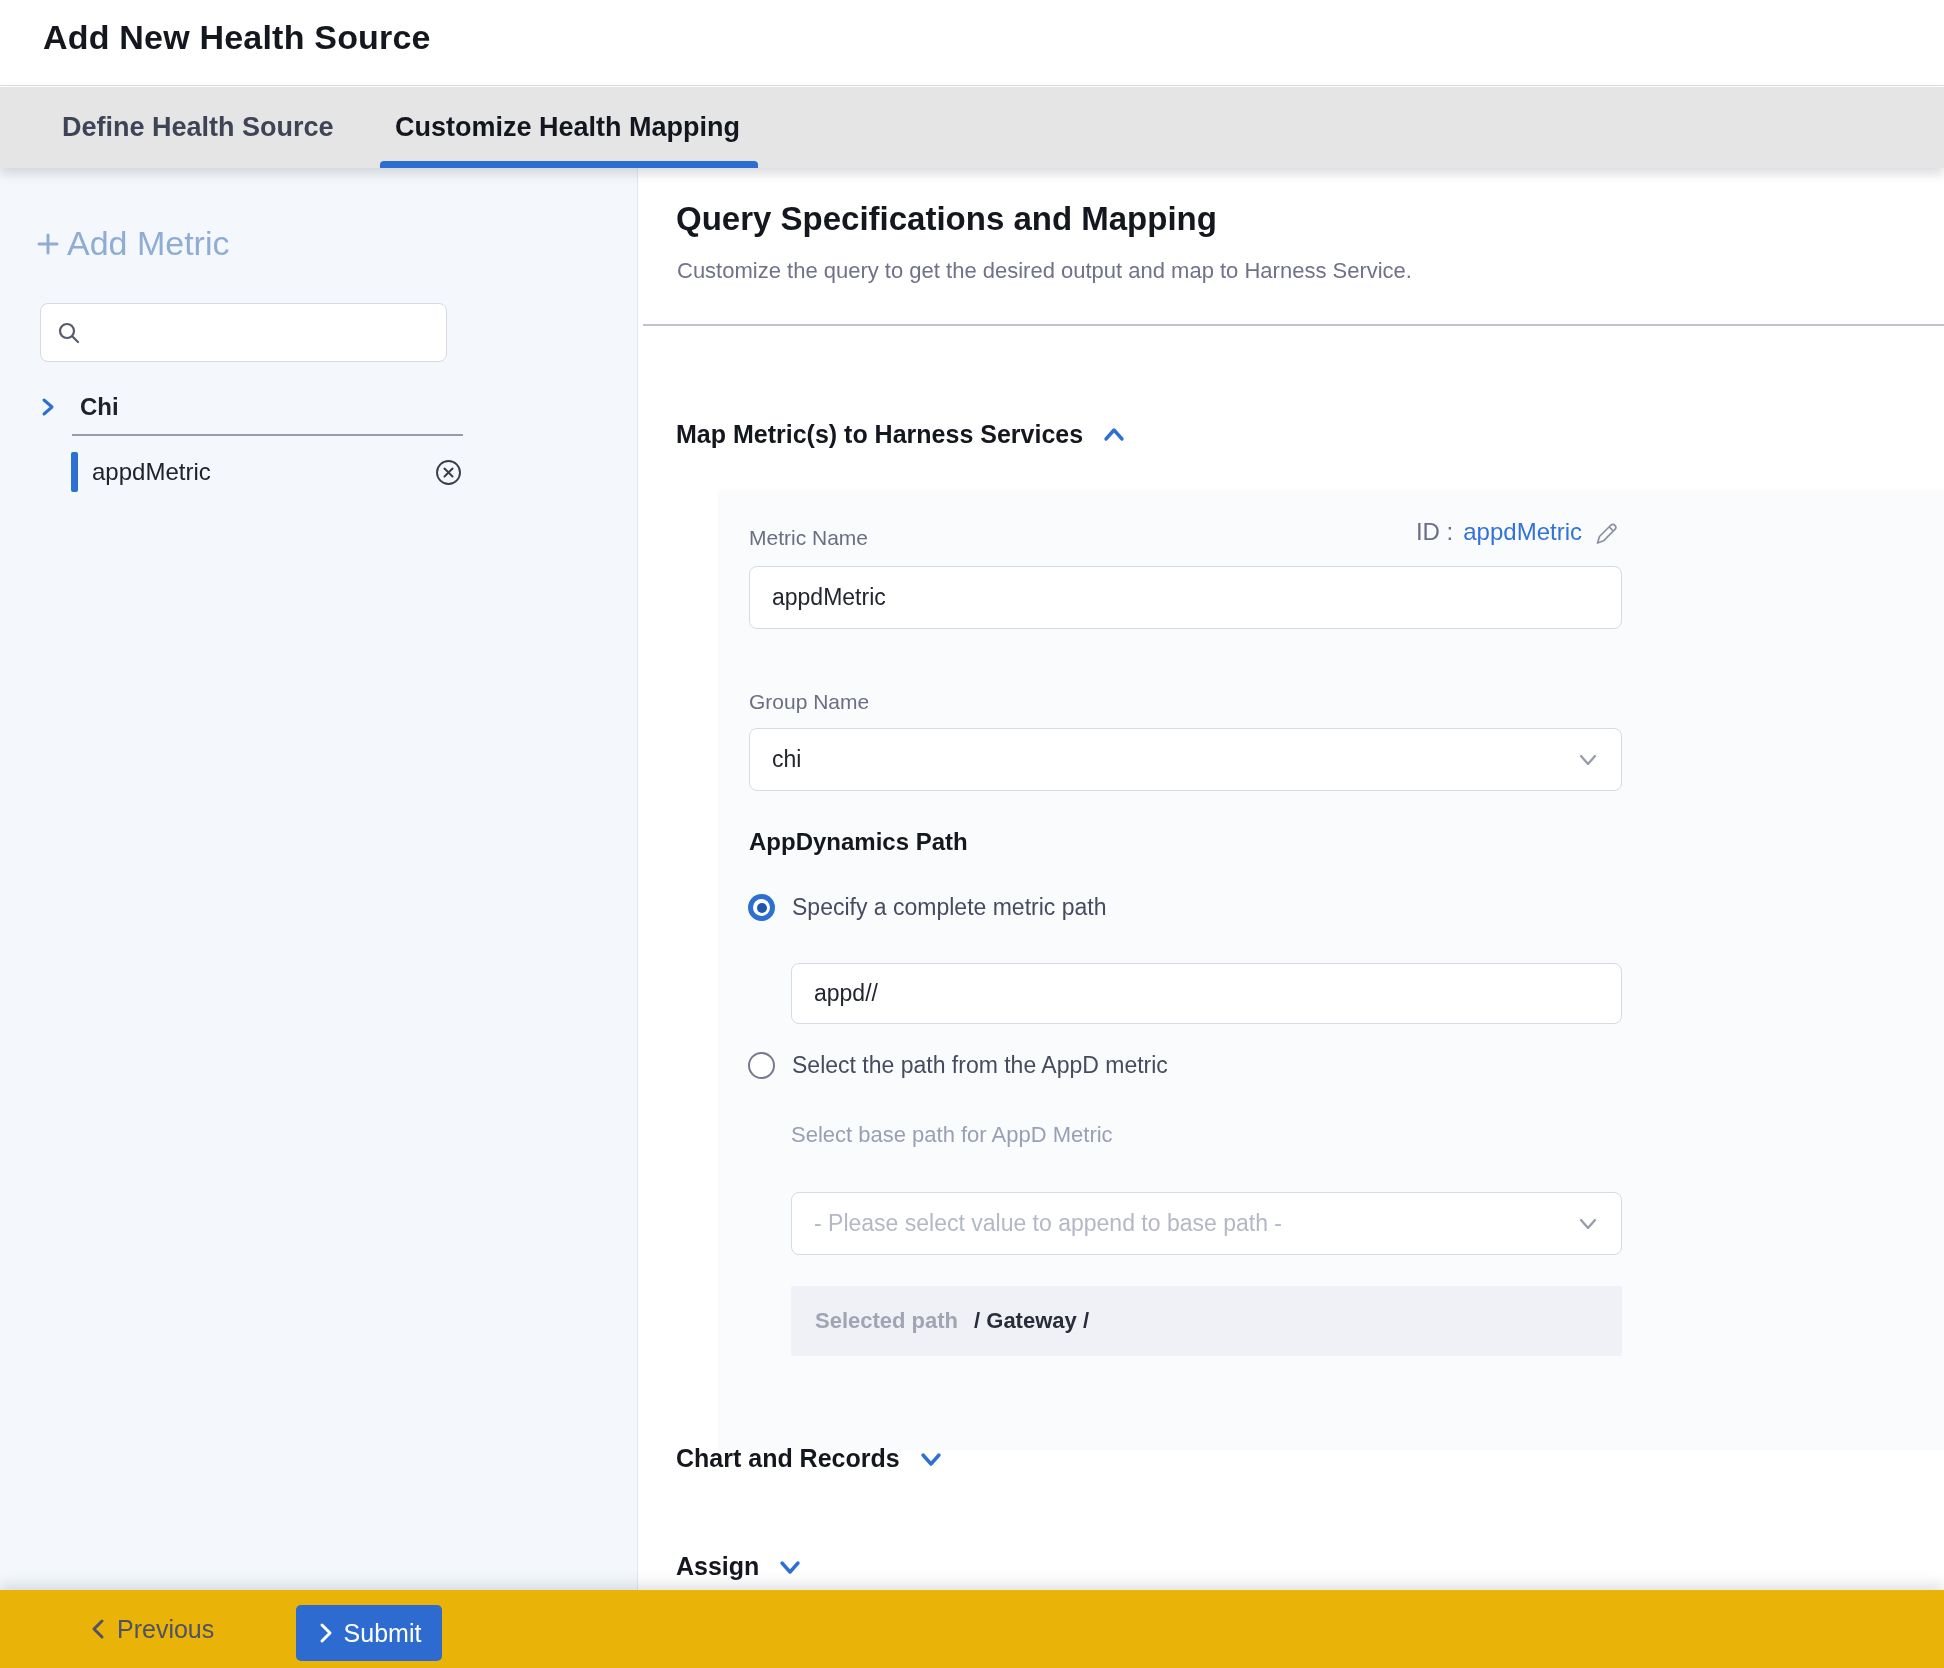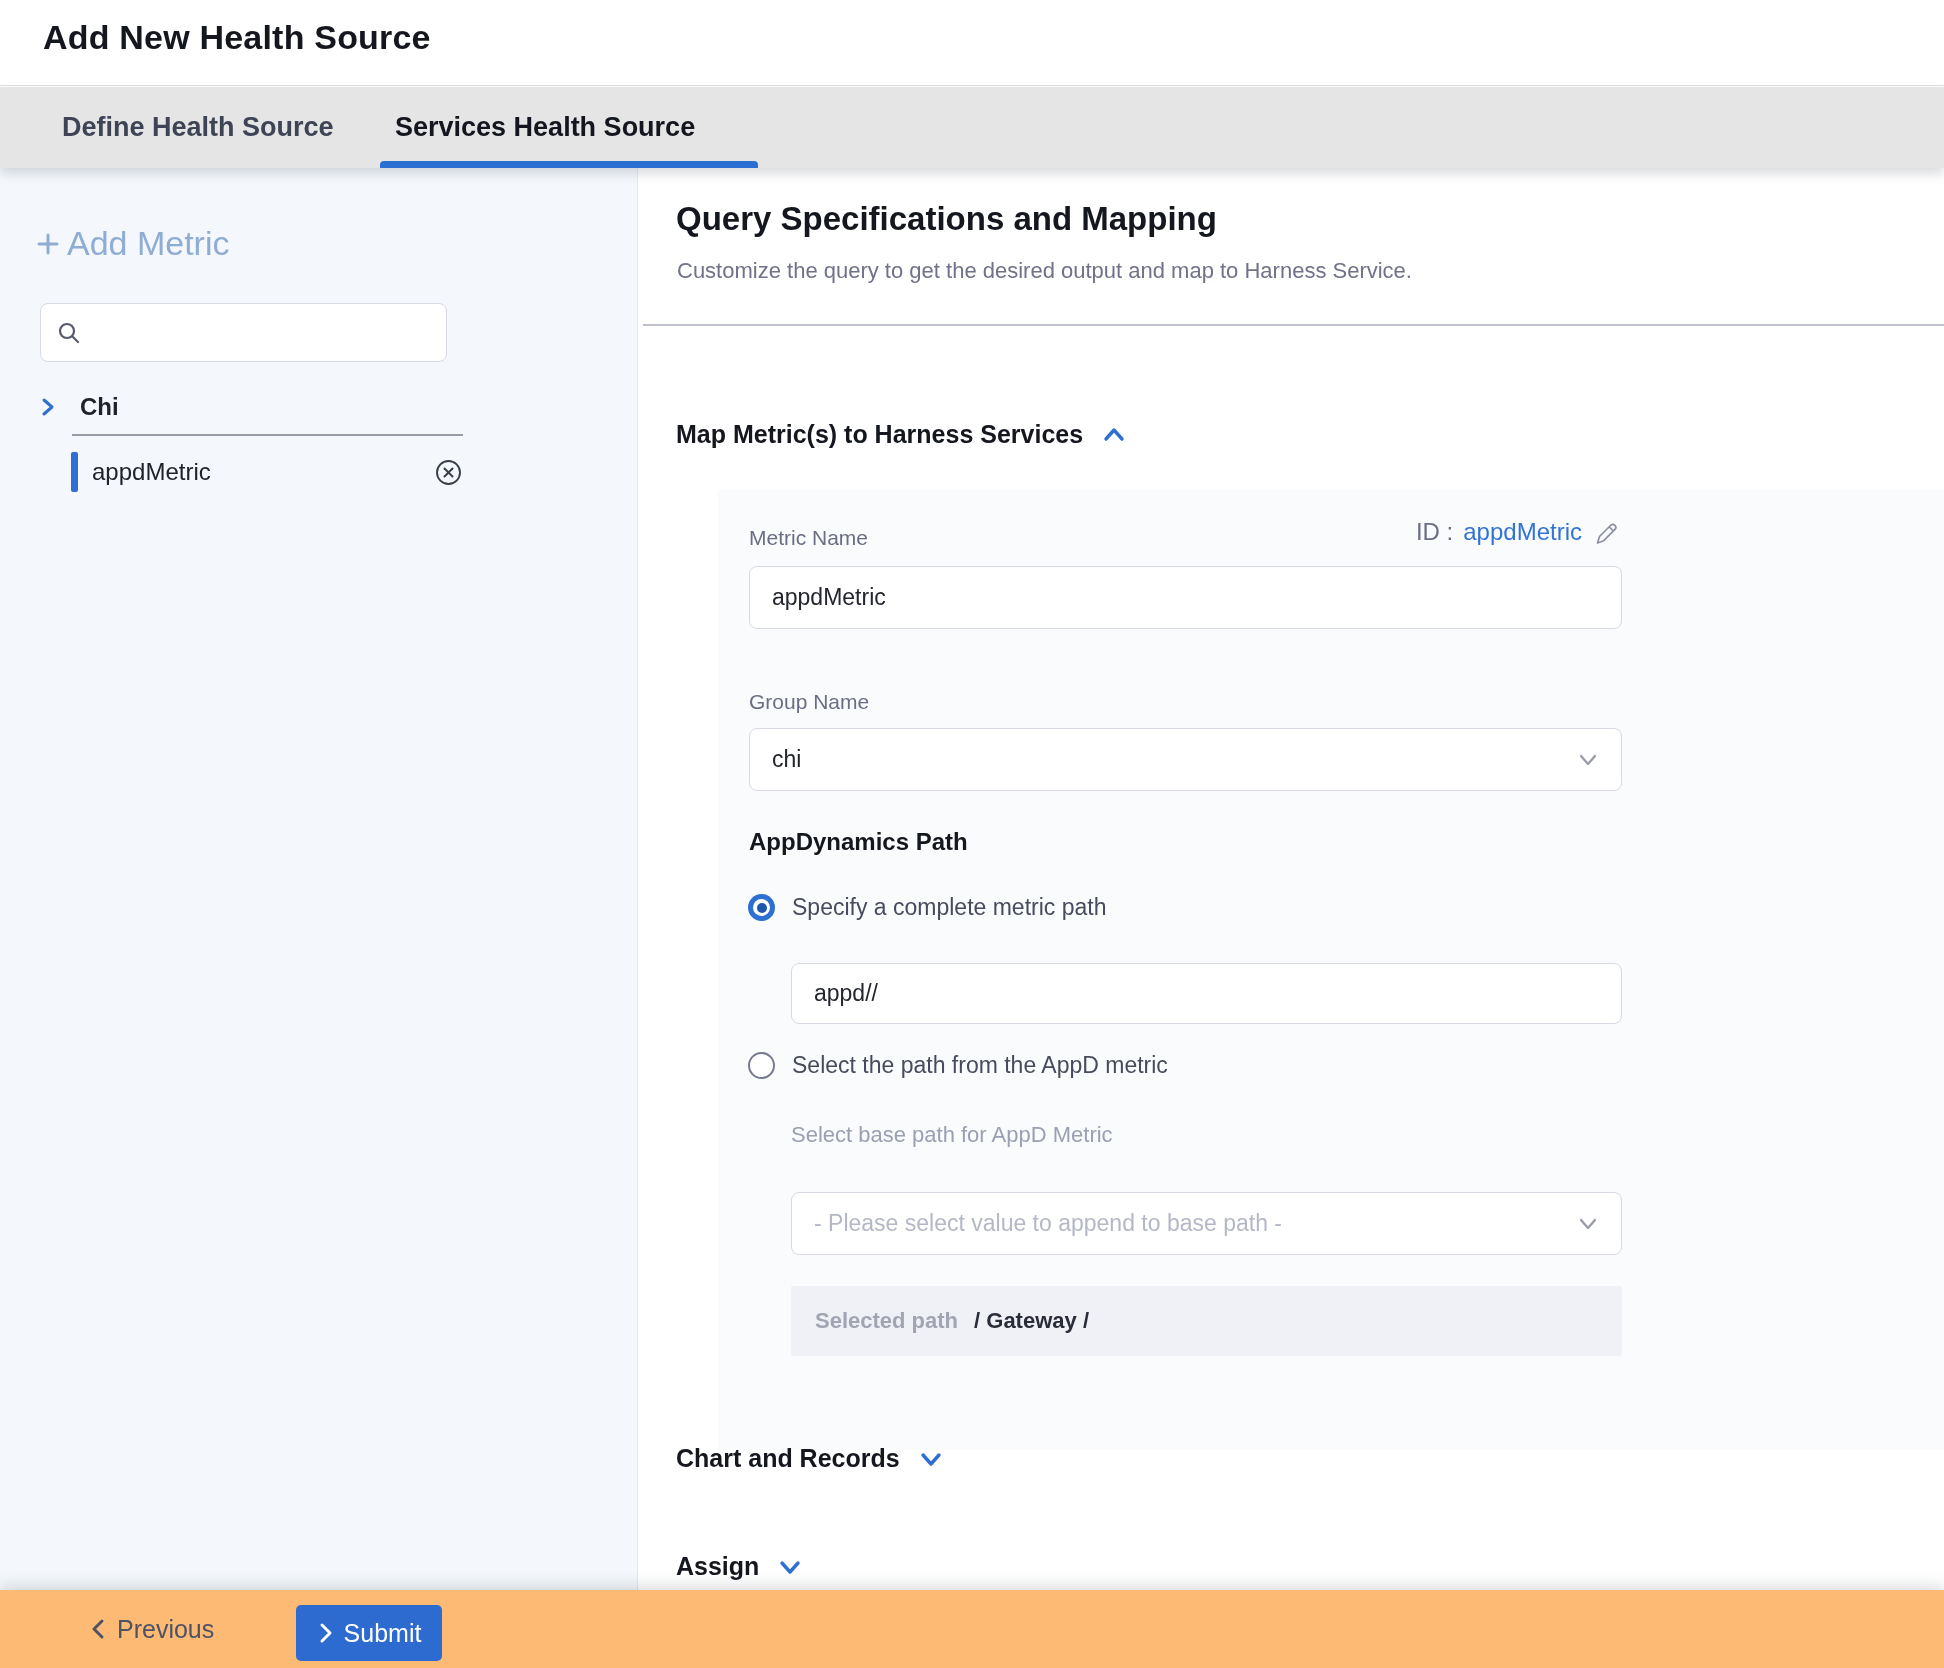--- a/index.html
+++ b/index.html
@@ -101,7 +101,7 @@
       <span>Define Health Source</span>
     </div>
     <div class="tab tab-customize">
-      <span>Services Health Source</span>
+      <span>Customize Health Mapping</span>
     </div>
     <div class="tab-underline"></div>
   </nav>

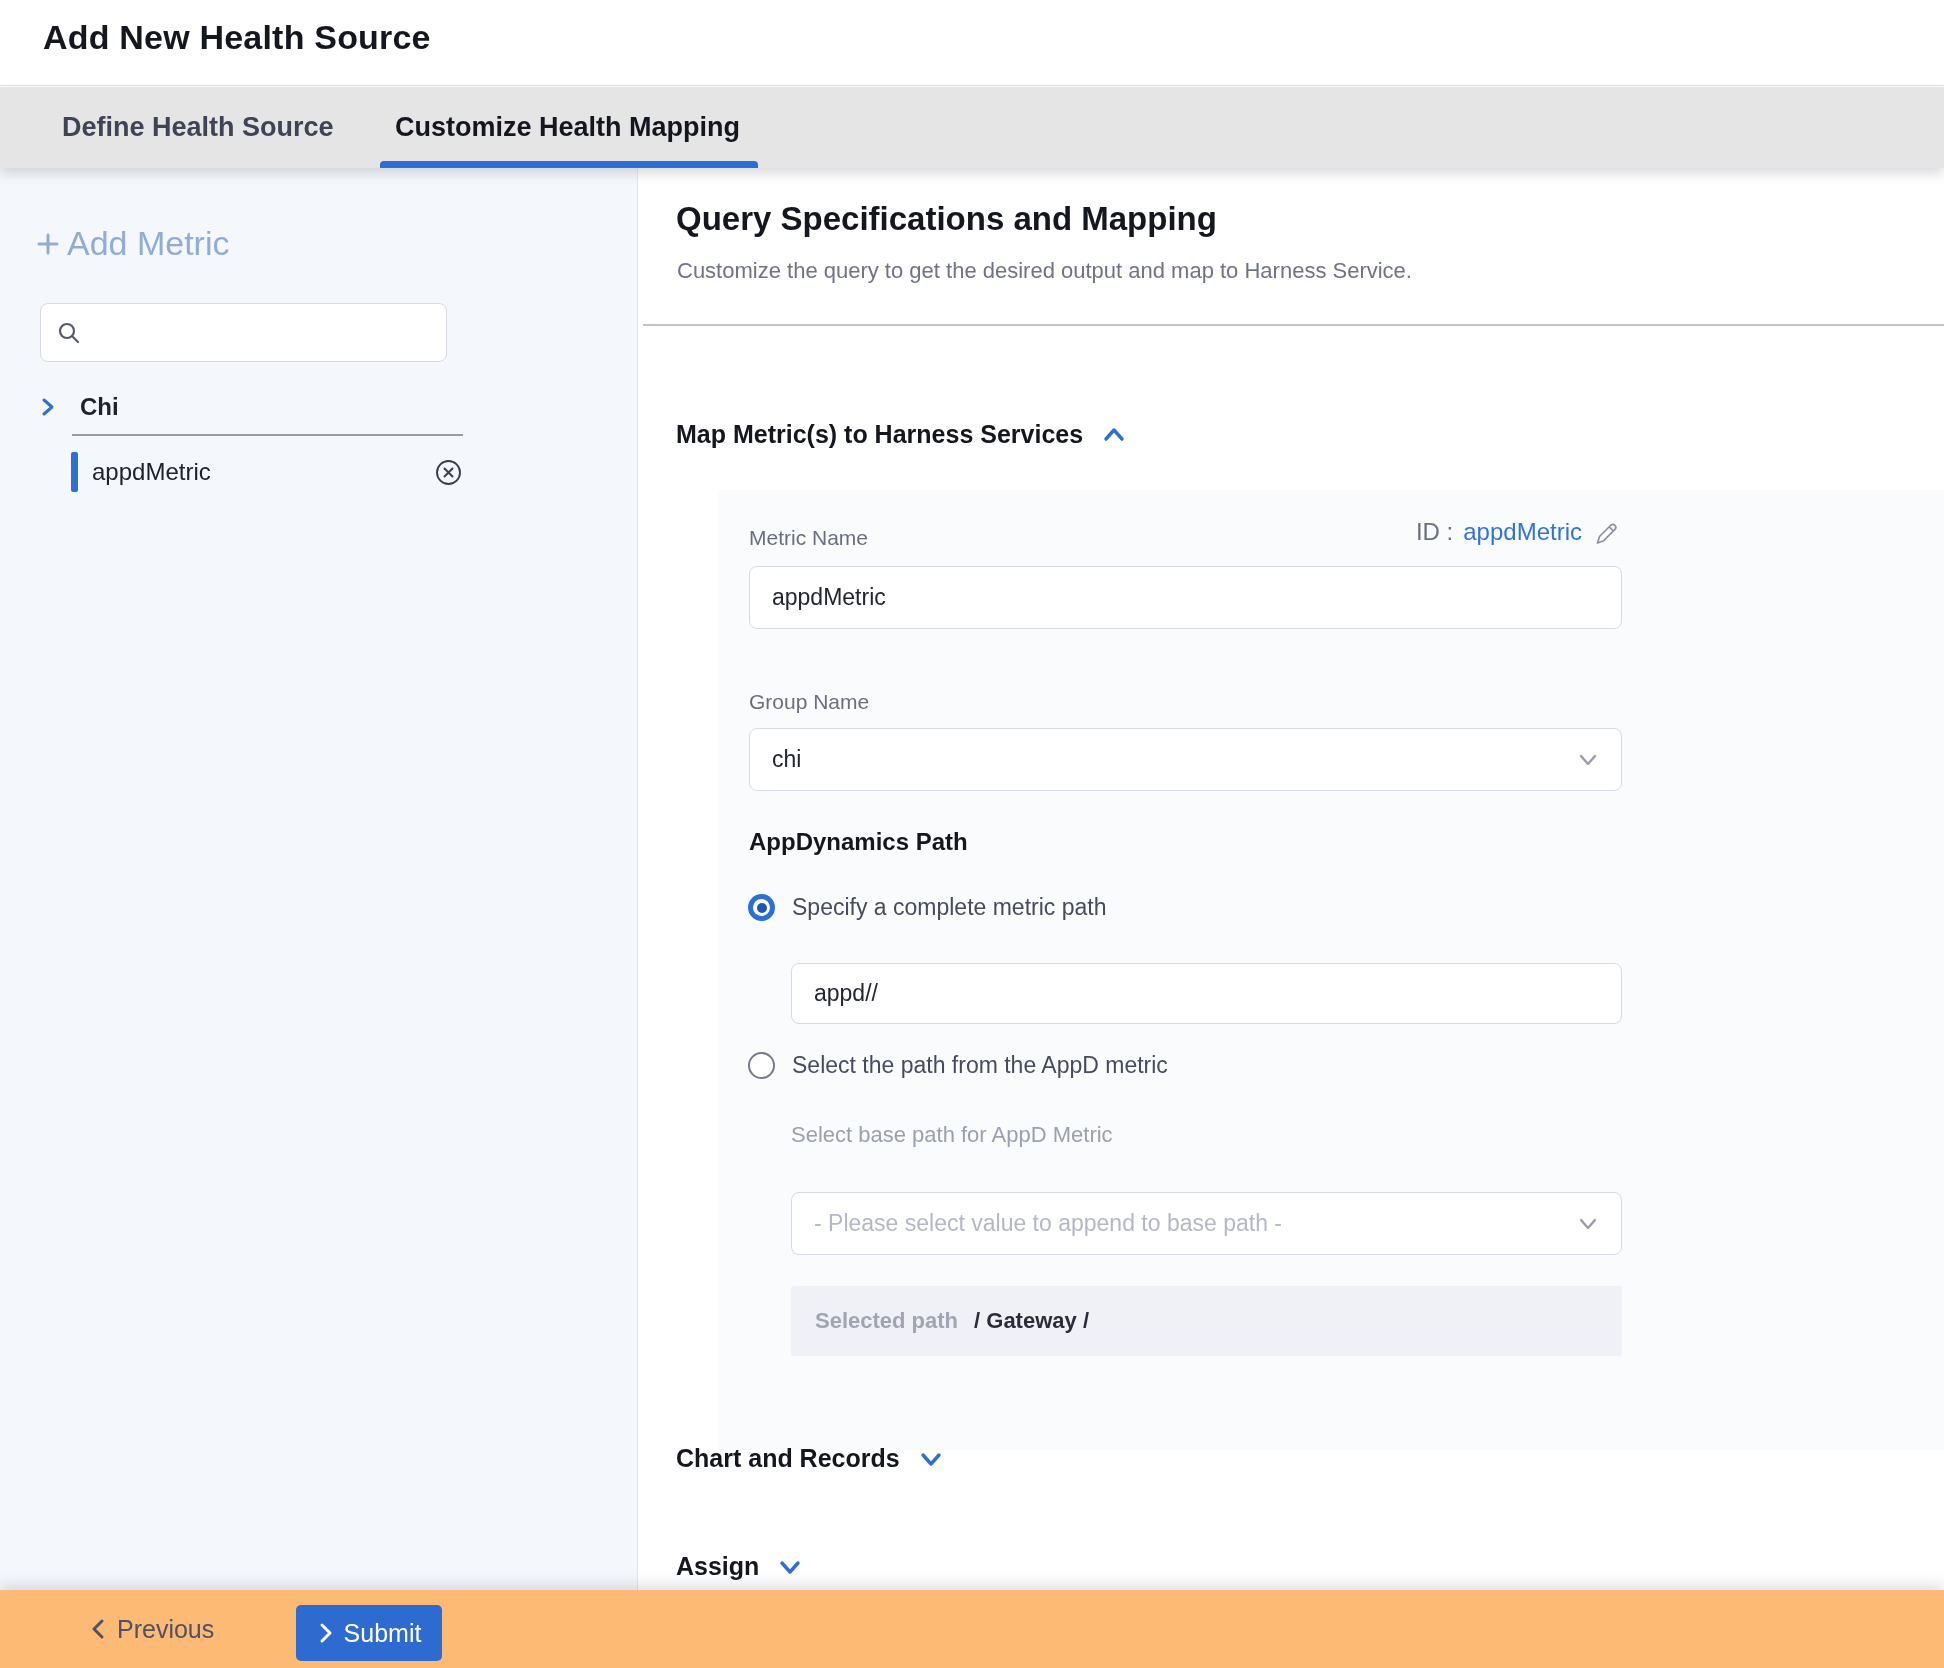--- a/index.html
+++ b/index.html
@@ -83,7 +83,7 @@
   .selected-value { font-size:22px; font-weight:700; color:#2a2d39; margin-left:16px; }
 
   
-  .footer { position:absolute; left:0; top:1590px; width:100%; height:78px; background:#fdba74; box-shadow:0 -6px 12px rgba(96,99,115,.18); z-index:6; }
+  .footer { position:absolute; left:0; top:1590px; width:100%; height:78px; background:#eab308; box-shadow:0 -6px 12px rgba(96,99,115,.18); z-index:6; }
   .prev-btn { position:absolute; left:88px; top:0; height:100%; display:flex; align-items:center; gap:9px; background:none; border:none; cursor:pointer; font-family:inherit; font-size:25px; color:#4e5264; font-weight:500; }
   .submit-btn { position:absolute; left:296px; top:15px; width:146px; height:56px; background:#2d6bd0; border:none; border-radius:5px; cursor:pointer; display:flex; align-items:center; justify-content:center; gap:9px; font-family:inherit; font-size:25px; color:#ffffff; font-weight:500; }
 </style>

